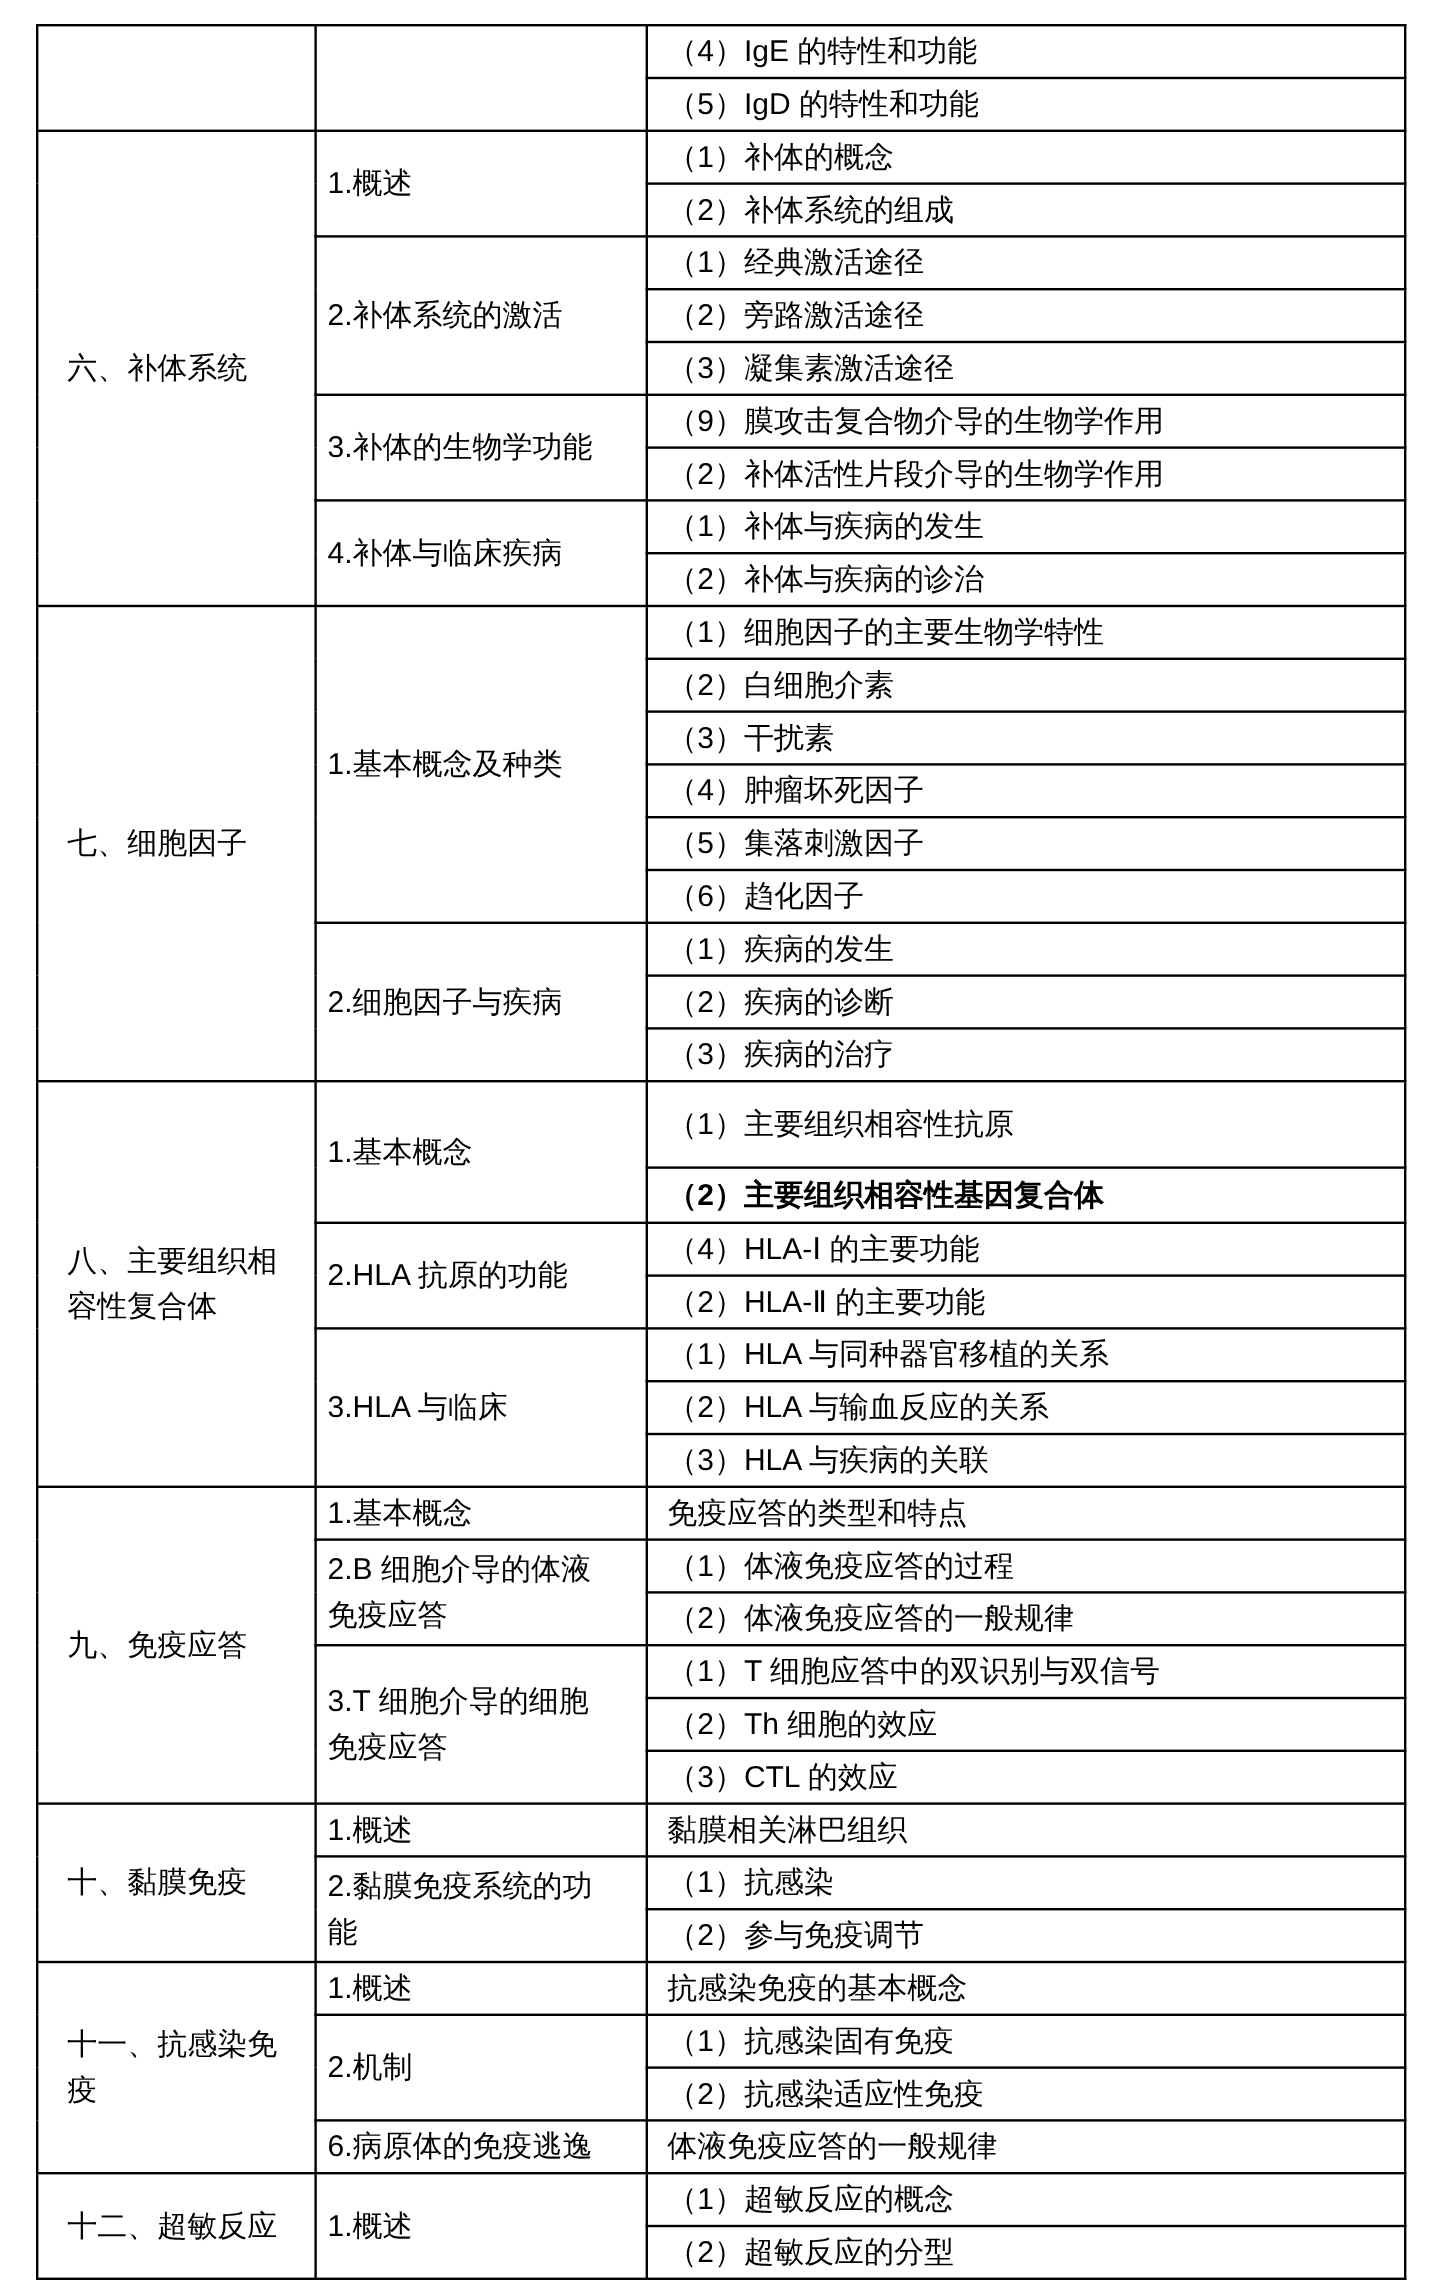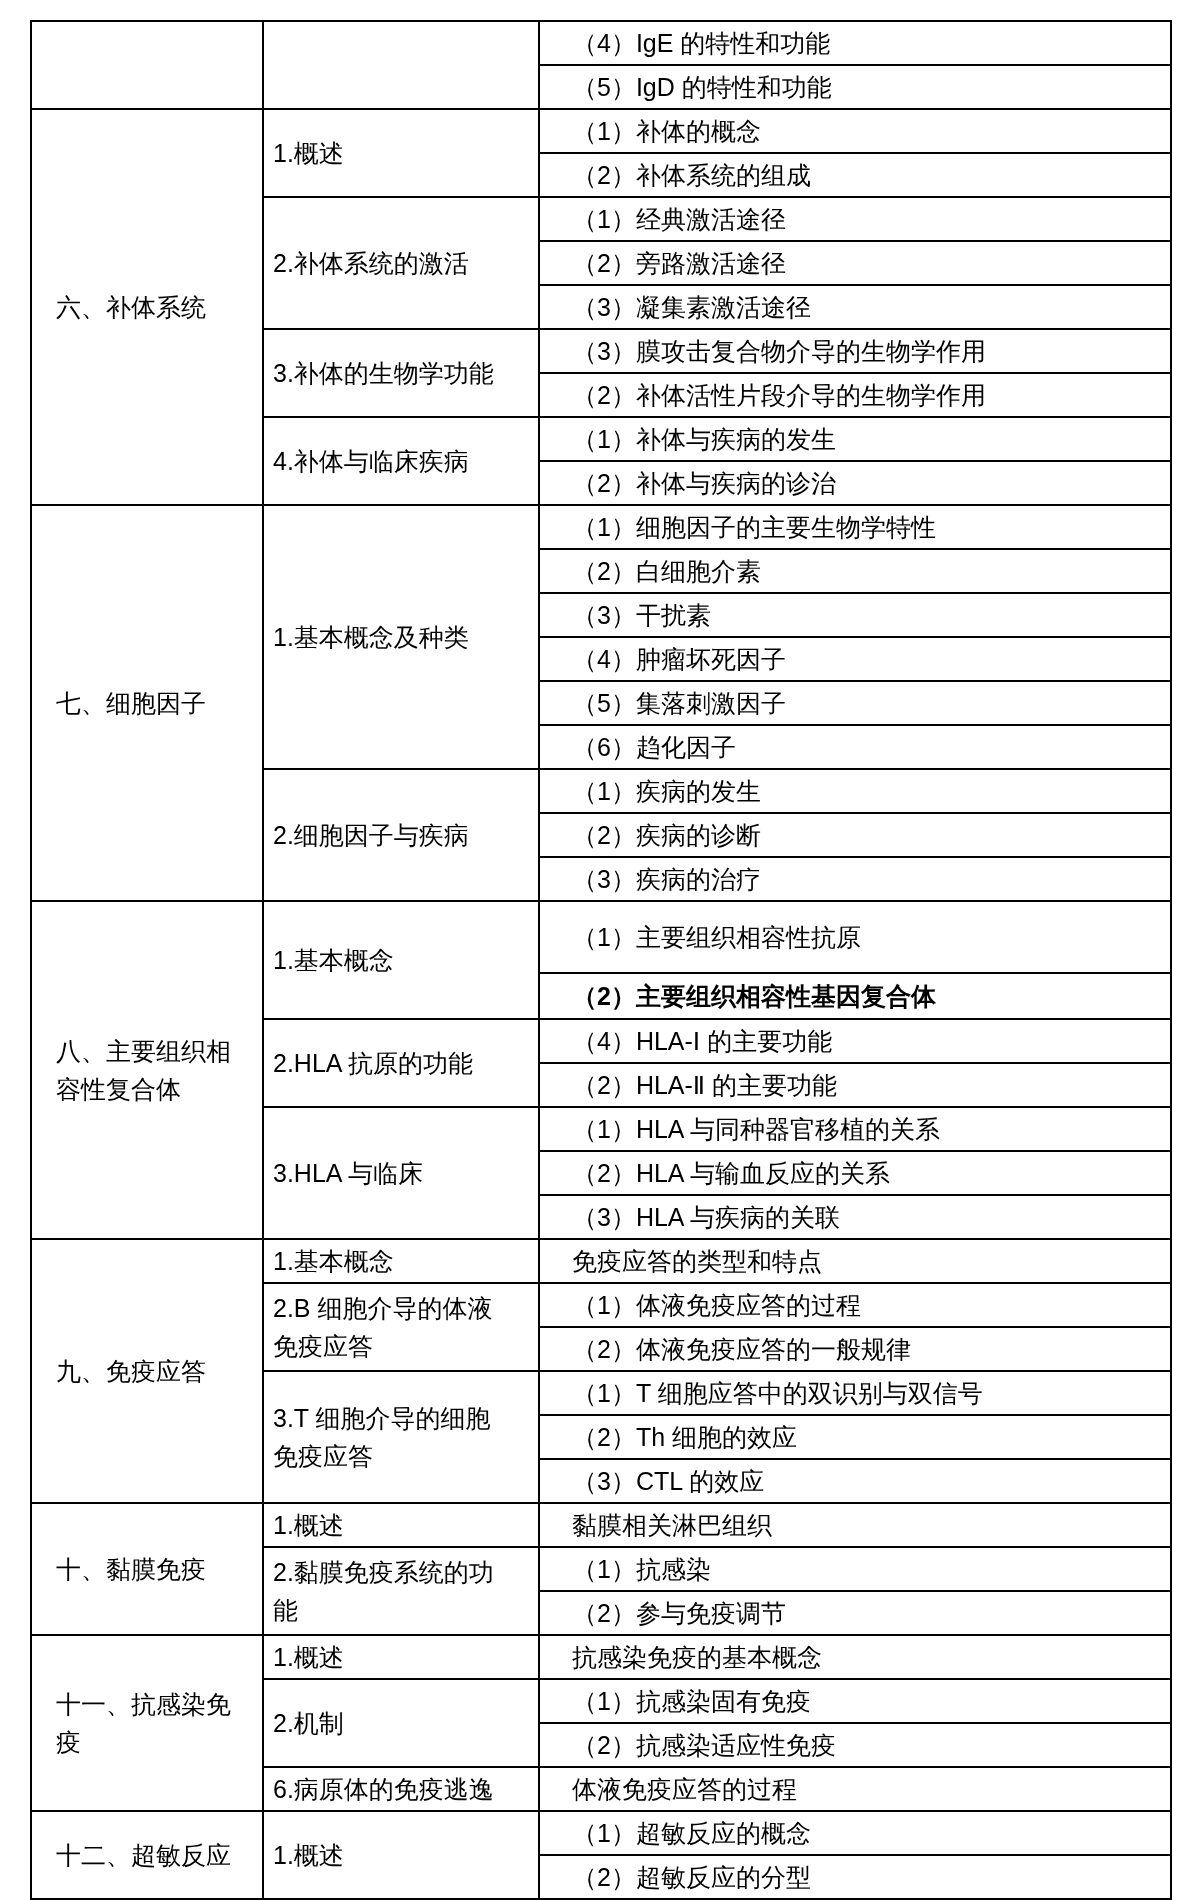--- a/index.html
+++ b/index.html
@@ -42,7 +42,7 @@
   }
   td.chapter-cell { padding-left: 24px; }
   td.section-cell { padding-left: 9px; }
-  td.topic-cell   { padding-left: 32px; }
+  td.topic-cell   { padding-left: 16px; }
   tbody tr { height: 43px; }
   
   tbody tr:nth-child(21) { height: 72px; }

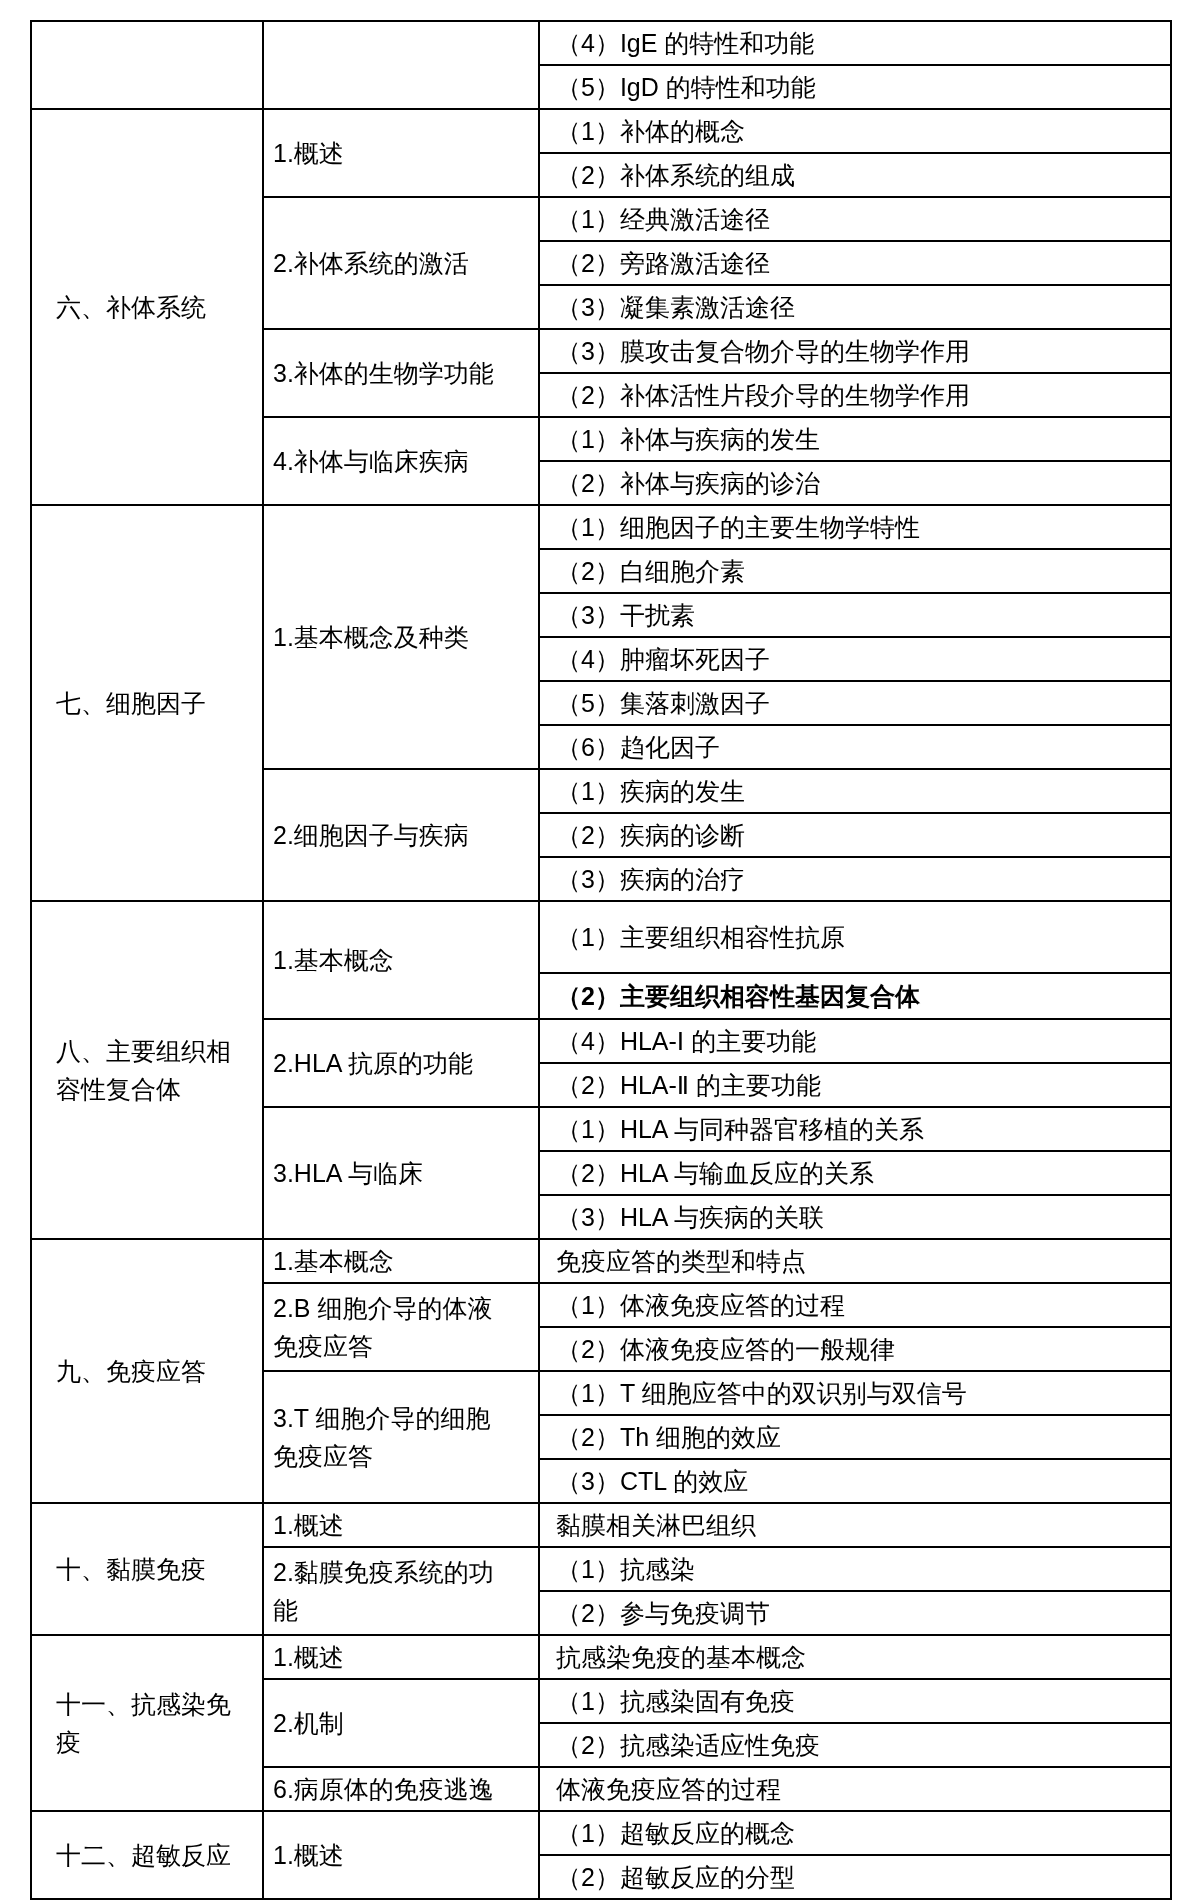--- a/index.html
+++ b/index.html
@@ -88,7 +88,7 @@
           </tr>
           <tr>
             <td class="section-cell" rowspan="2">3.补体的生物学功能</td>
-            <td class="topic-cell">（3）膜攻击复合物介导的生物学作用</td>
+            <td class="topic-cell">（9）膜攻击复合物介导的生物学作用</td>
           </tr>
           <tr>
             <td class="topic-cell">（2）补体活性片段介导的生物学作用</td>

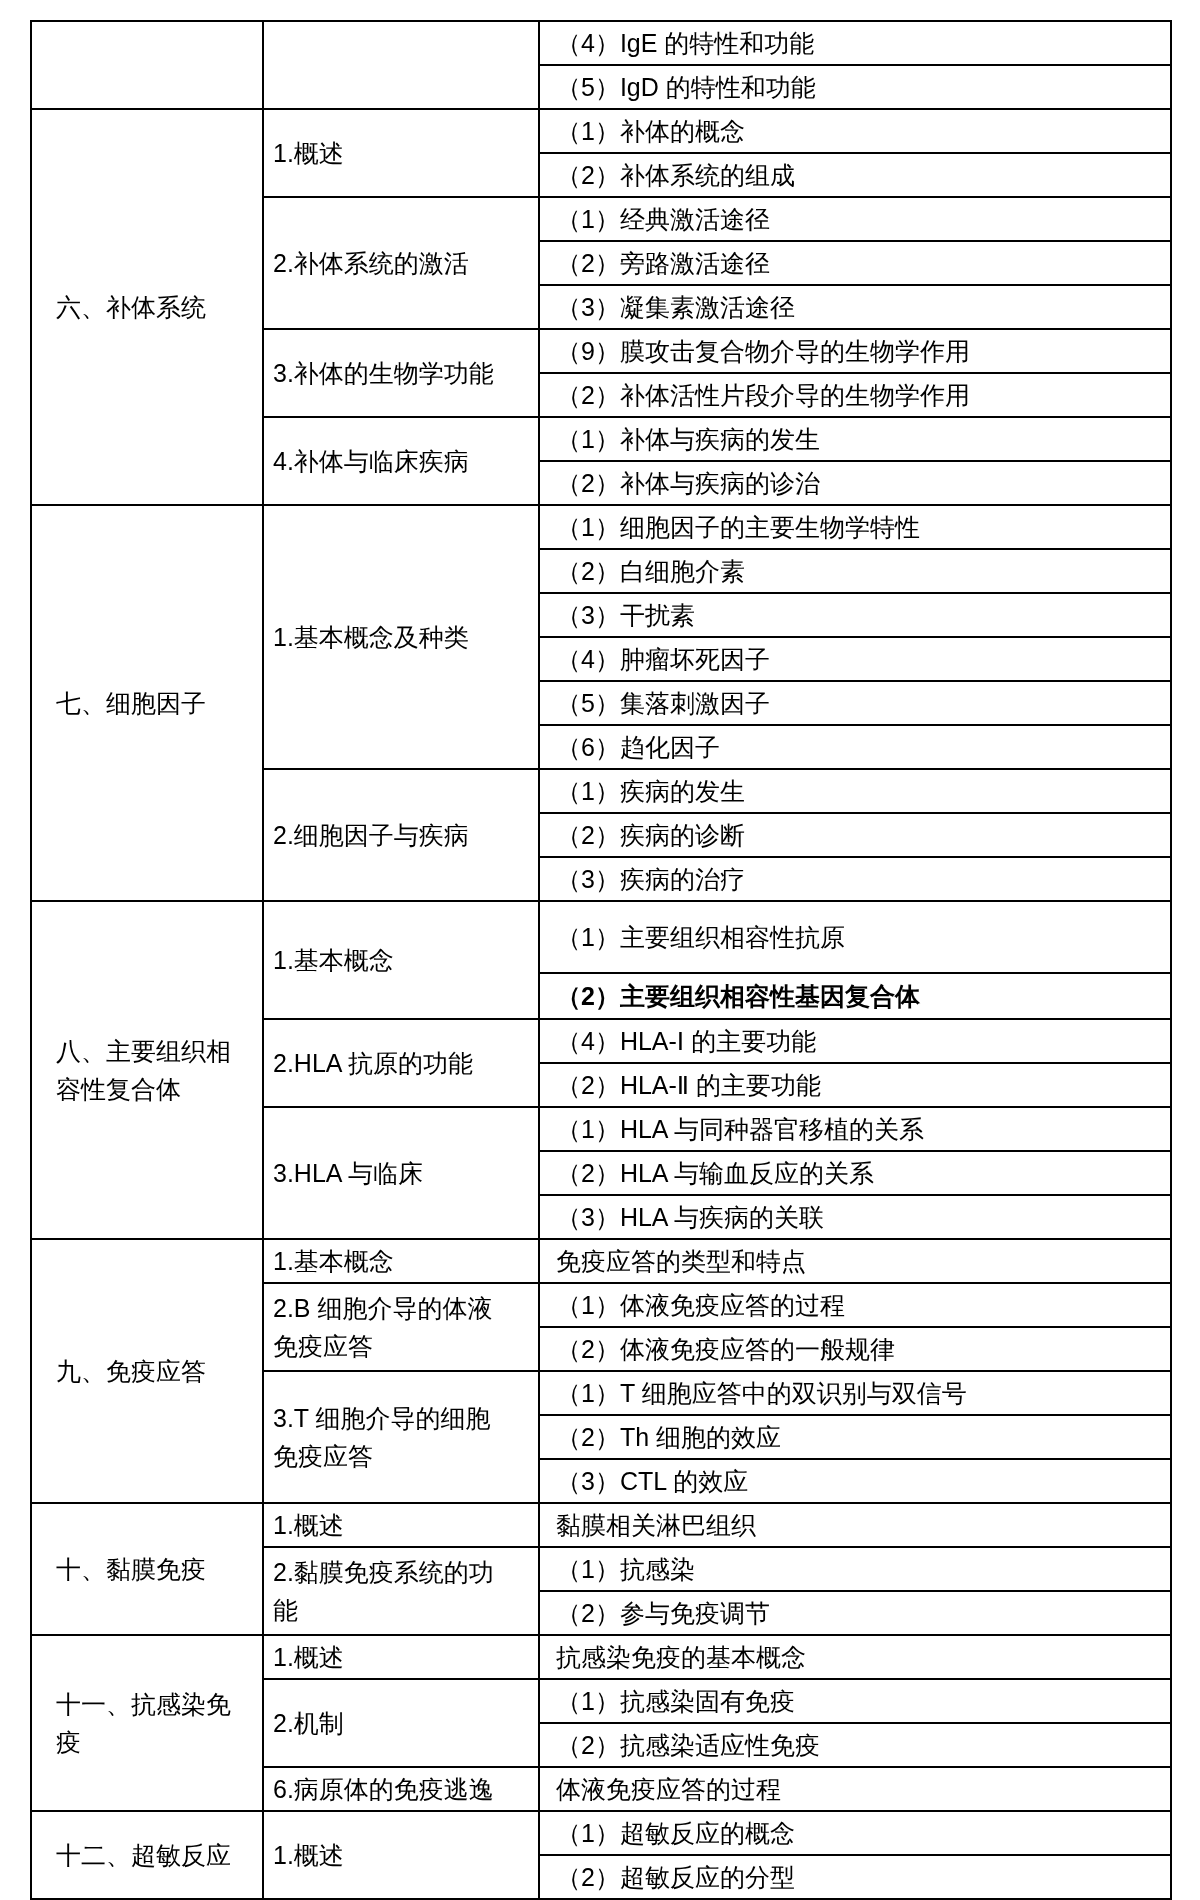--- a/index.html
+++ b/index.html
@@ -208,7 +208,7 @@
           </tr>
           <tr>
             <td class="section-cell" rowspan="1">6.病原体的免疫逃逸</td>
-            <td class="topic-cell">体液免疫应答的过程</td>
+            <td class="topic-cell">体液免疫应答的一般规律</td>
           </tr>
           <tr>
             <td class="chapter-cell" rowspan="2">十二、超敏反应</td>

